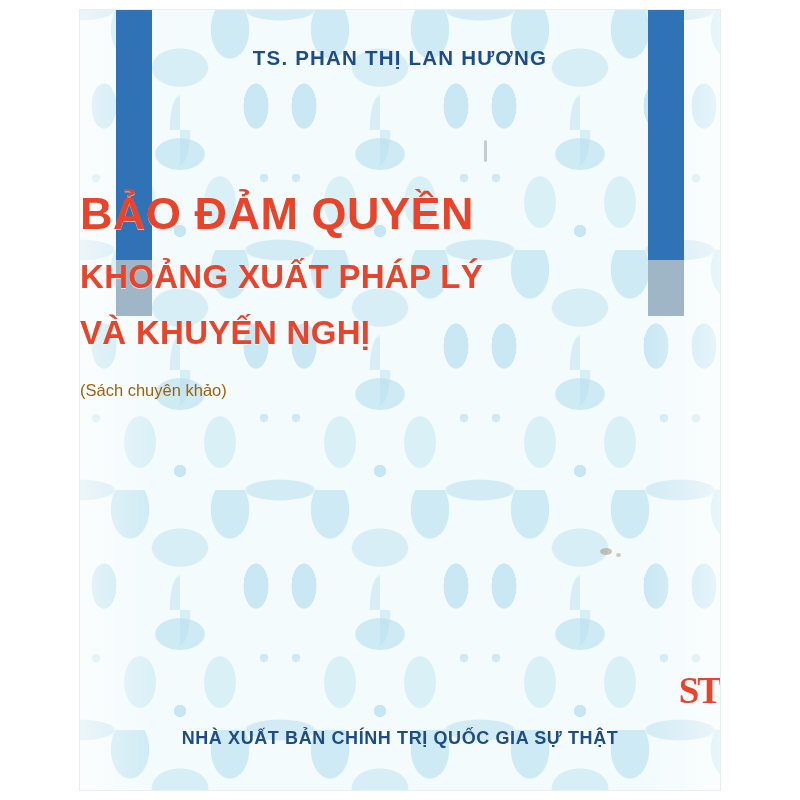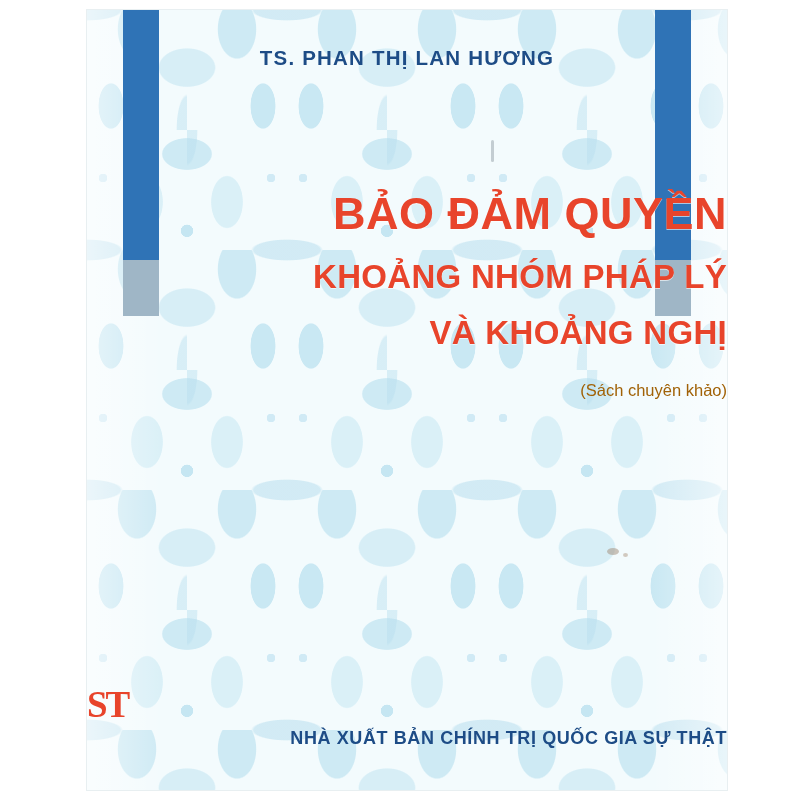--- a/index.html
+++ b/index.html
@@ -17,7 +17,6 @@
     height: 800px;
     background: #ffffff;
     overflow: hidden;
-    margin-left: 7px;
   }
 
   

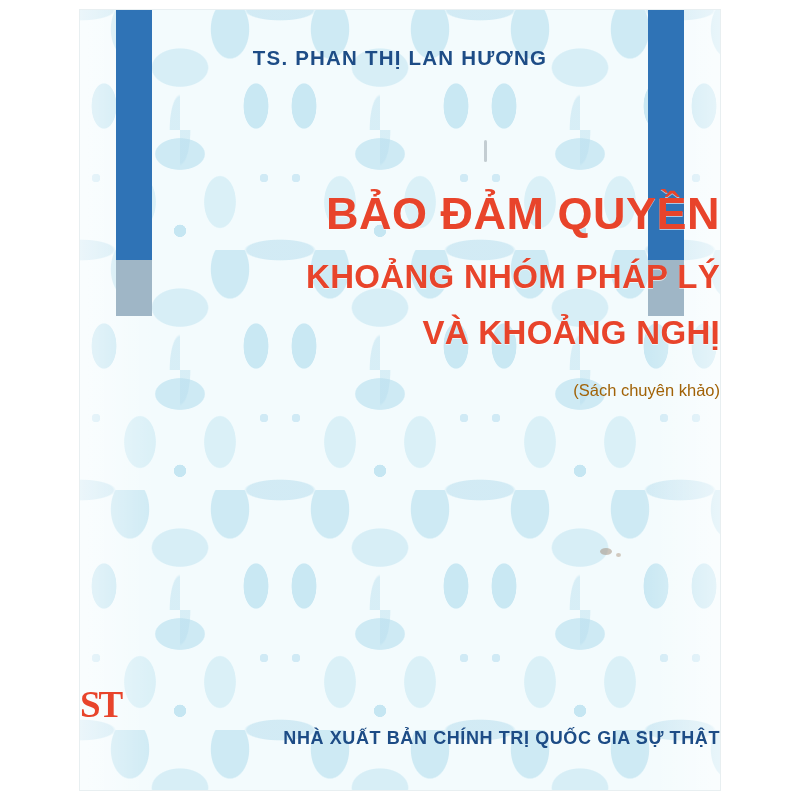--- a/index.html
+++ b/index.html
@@ -115,7 +115,7 @@
     top: 175px;
     left: 0;
     width: 100%;
-    text-align: right;
+    text-align: left;
   }
   .title-main {
     color: #e8442b;

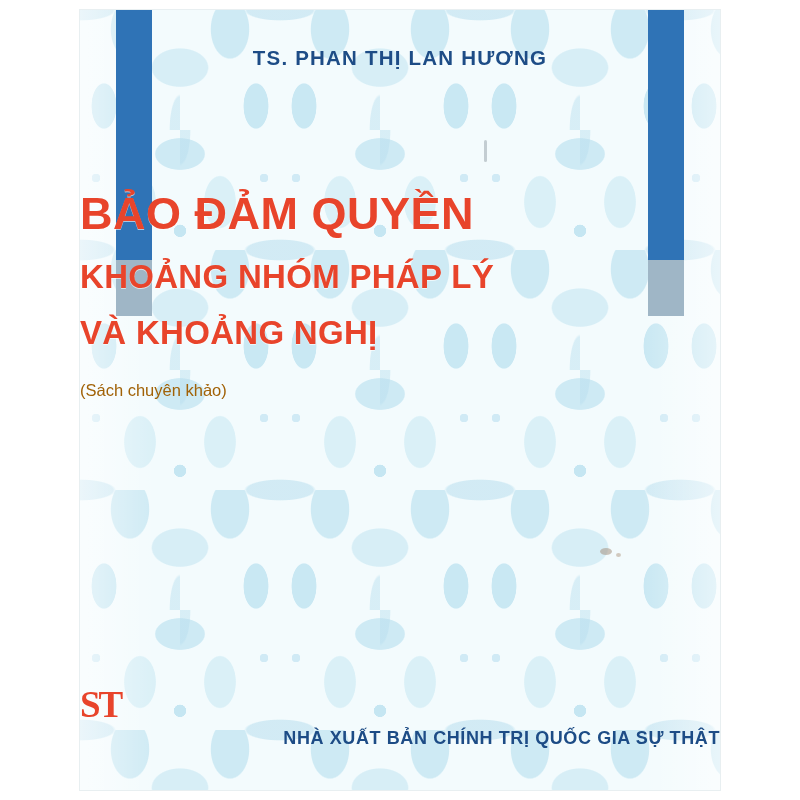--- a/index.html
+++ b/index.html
@@ -199,7 +199,7 @@
 
     <div class="title-block">
       <div class="title-main">BẢO ĐẢM QUYỀN</div>
-      <div class="title-sub">KHOẢNG NHÓM PHÁP LÝ</div>
+      <div class="title-sub">KHOẢNG XUẤT PHÁP LÝ</div>
       <div class="title-sub">VÀ KHOẢNG NGHỊ</div>
       <div class="title-note">(Sách chuyên khảo)</div>
     </div>

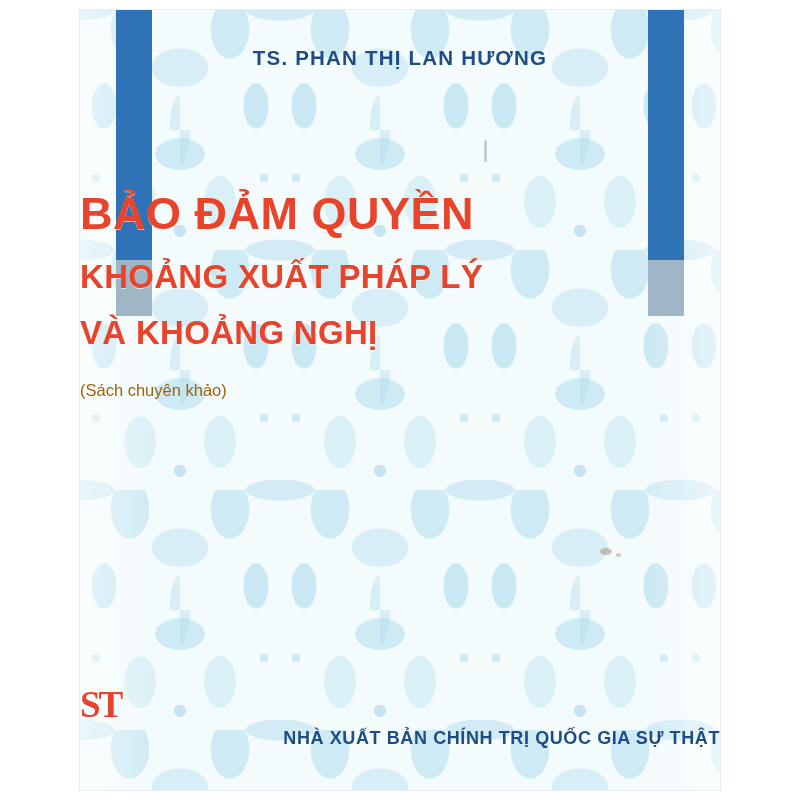--- a/index.html
+++ b/index.html
@@ -200,7 +200,7 @@
     <div class="title-block">
       <div class="title-main">BẢO ĐẢM QUYỀN</div>
       <div class="title-sub">KHOẢNG XUẤT PHÁP LÝ</div>
-      <div class="title-sub">VÀ KHOẢNG NGHỊ</div>
+      <div class="title-sub">VÀ KHUYẾN NGHỊ</div>
       <div class="title-note">(Sách chuyên khảo)</div>
     </div>
 

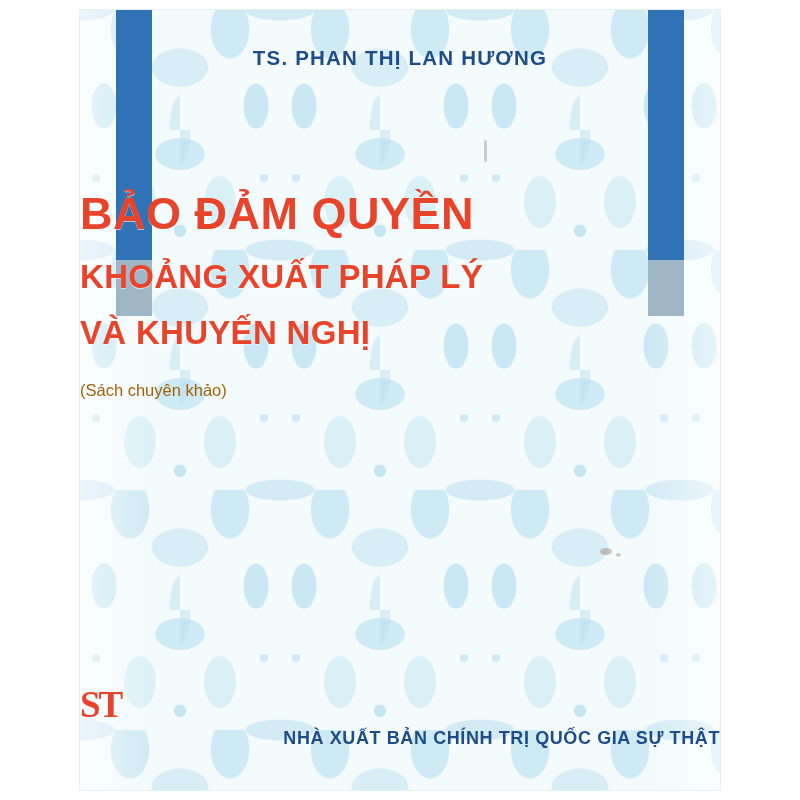--- a/index.html
+++ b/index.html
@@ -145,8 +145,8 @@
     position: absolute;
     left: 0;
     width: 100%;
-    top: 676px;
-    text-align: left;
+    top: 662px;
+    text-align: right;
   }
   .logo-mark {
     display: inline-block;

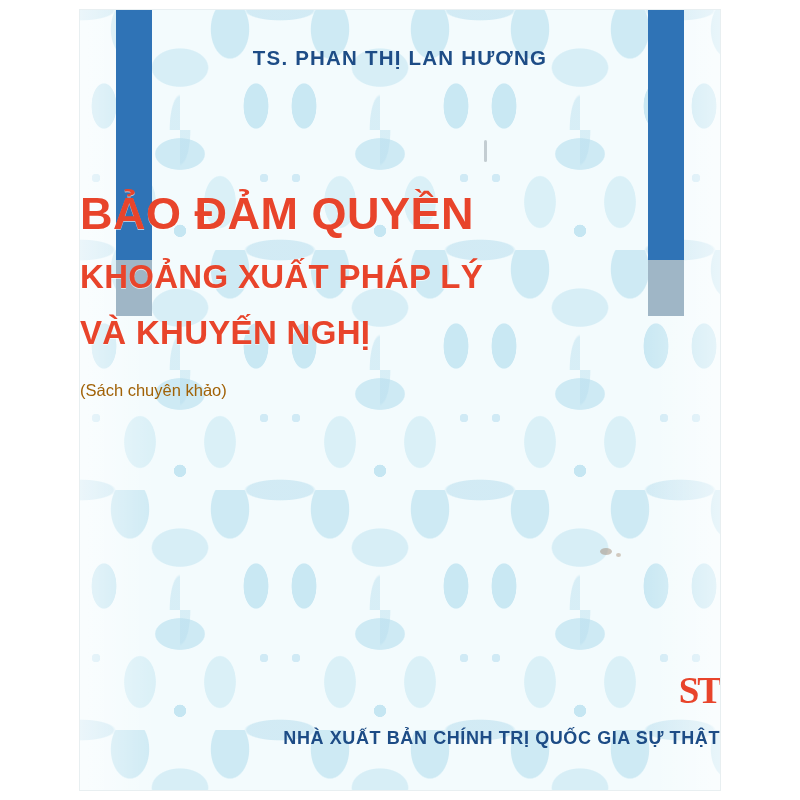--- a/index.html
+++ b/index.html
@@ -162,7 +162,7 @@
     left: 0;
     width: 100%;
     top: 718px;
-    text-align: right;
+    text-align: center;
     color: #1d4c86;
     font-size: 18px;
     font-weight: 700;

